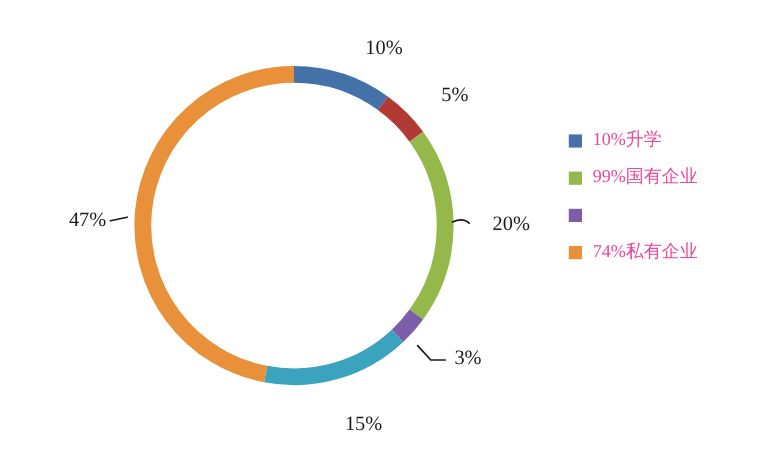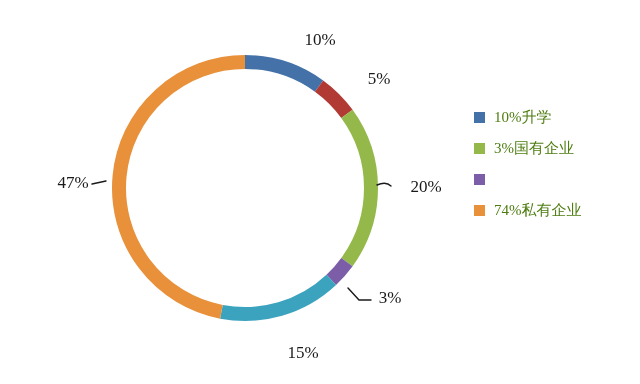--- a/index.html
+++ b/index.html
@@ -59,7 +59,7 @@
   .legend-text {
     font-family: "Liberation Serif", "DejaVu Serif", serif;
     font-size: 15px;
-    color: #4d7c0f;
+    color: #ec4899;
     white-space: nowrap;
     line-height: 1;
   }

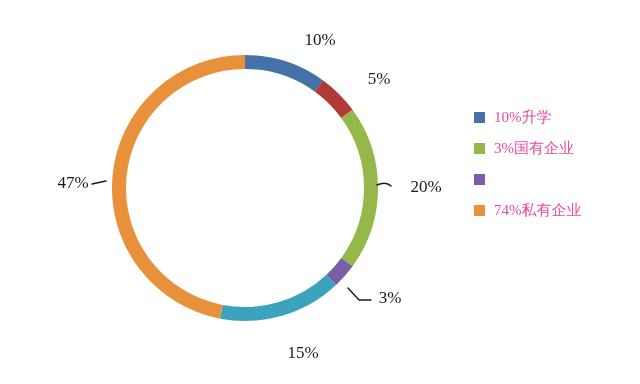--- a/index.html
+++ b/index.html
@@ -100,7 +100,7 @@
       </div>
       <div class="legend-row">
         <span class="legend-swatch" style="background: rgb(148, 185, 74);"></span>
-        <span class="legend-text">3%国有企业</span>
+        <span class="legend-text">99%国有企业</span>
       </div>
       <div class="legend-row">
         <span class="legend-swatch" style="background: rgb(123, 94, 167);"></span>

